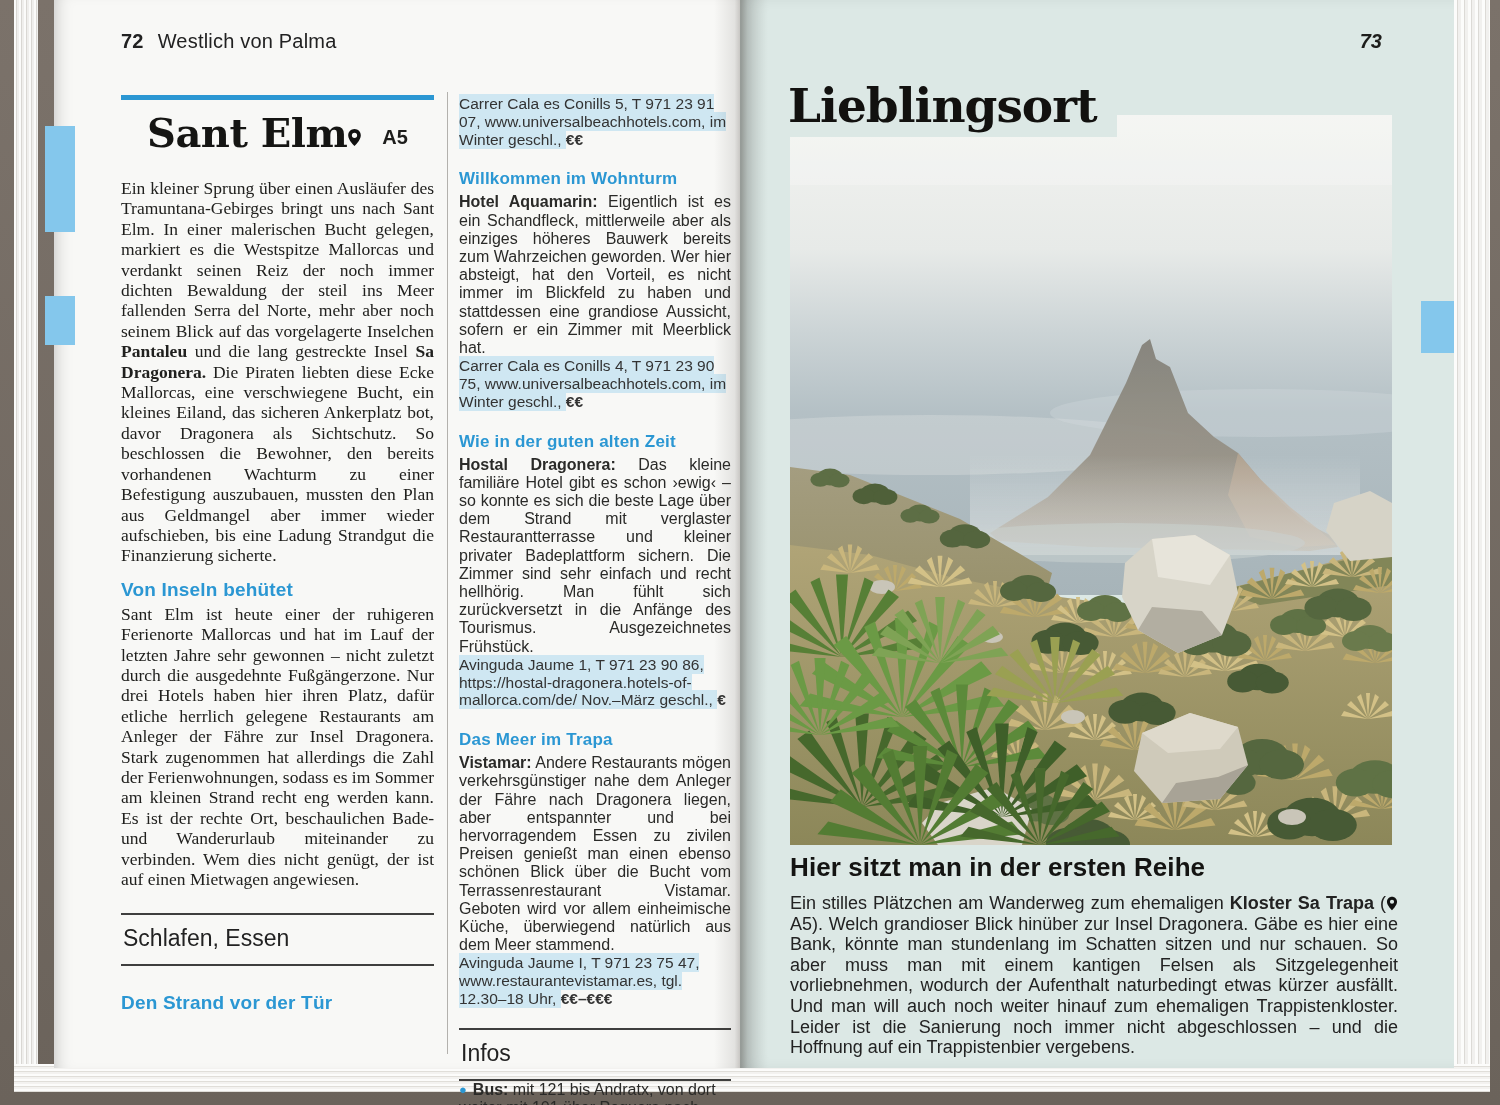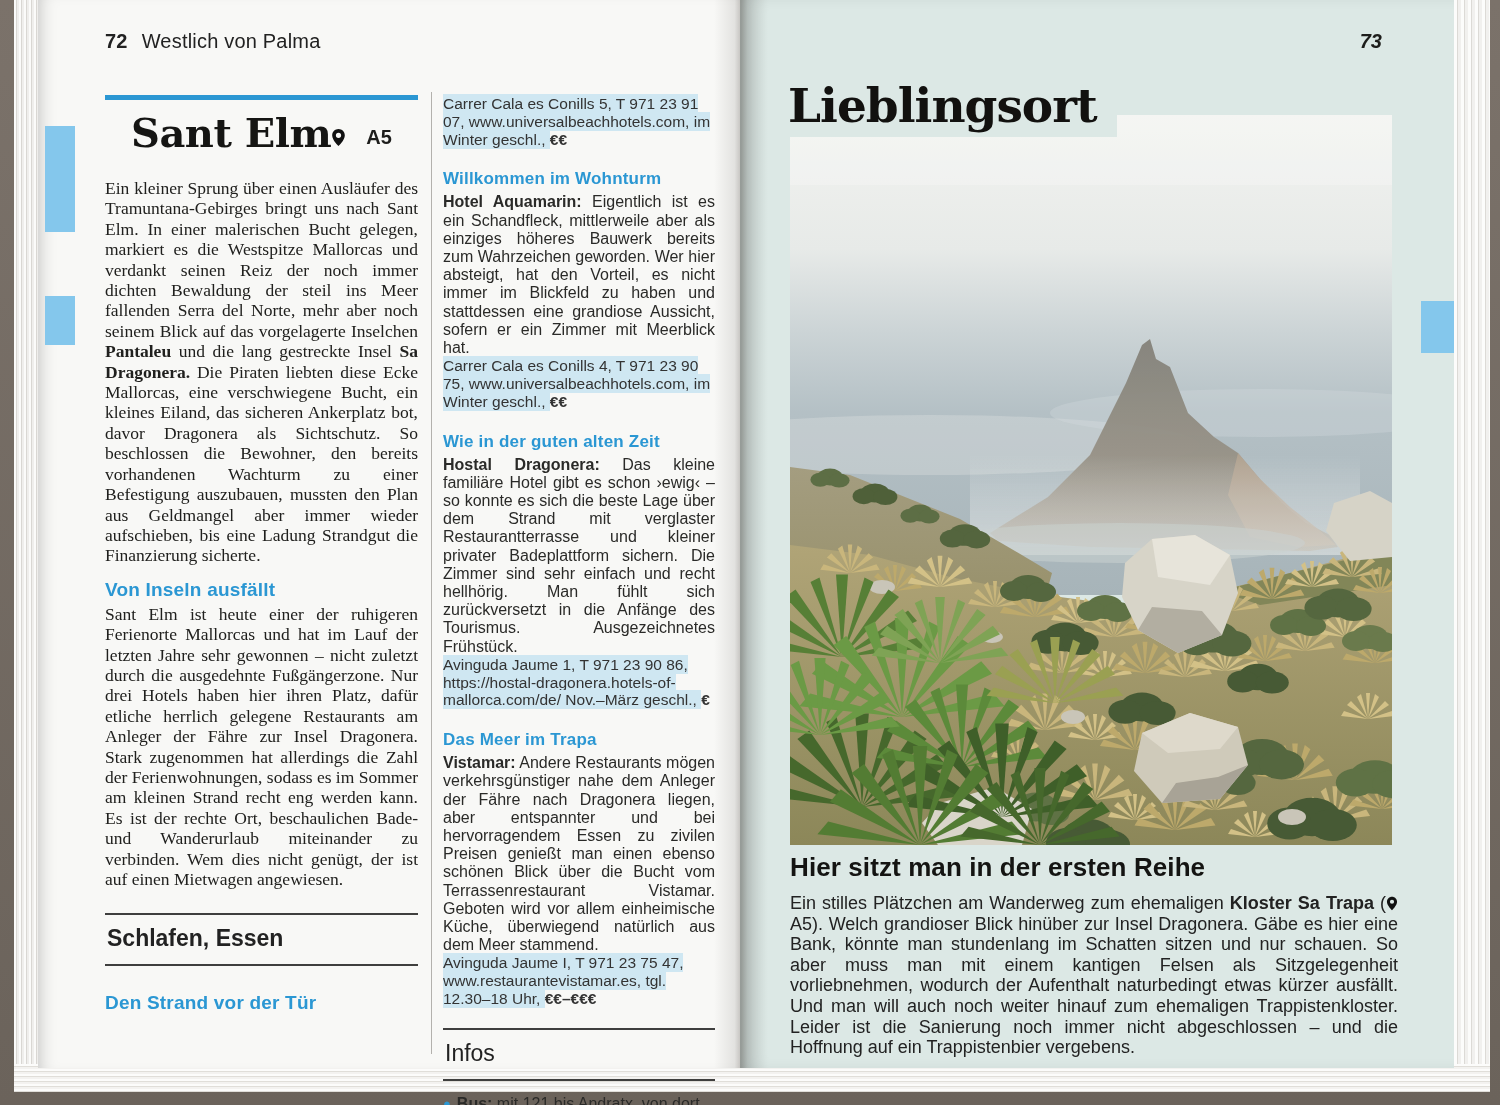--- a/index.html
+++ b/index.html
@@ -11,7 +11,7 @@
   html,body{width:1500px;height:1105px;overflow:hidden;background:#4a443f;}
   .book{position:relative;width:1500px;height:1105px;background:linear-gradient(180deg,#7b726a,#6b635b);font-family:"Liberation Sans",sans-serif;color:var(--text-dark);}
   .page{position:absolute;top:0;height:1068px;z-index:1;}
-  .page-left{left:38px;width:702px;background:var(--page-left-bg);box-shadow:inset 14px 0 18px -14px rgba(0,0,0,.25);}
+  .page-left{left:54px;width:702px;background:var(--page-left-bg);box-shadow:inset 14px 0 18px -14px rgba(0,0,0,.25);}
   .page-right{left:740px;width:714px;background:var(--page-right-bg);box-shadow:inset 16px 0 22px -14px rgba(0,0,0,.30);}
   .edge-left{position:absolute;left:14px;top:0;width:24px;height:1092px;z-index:0;
     background:repeating-linear-gradient(90deg,#fbfbfa 0 2px,#d9d7d3 2px 3px,#efeeec 3px 5px);}

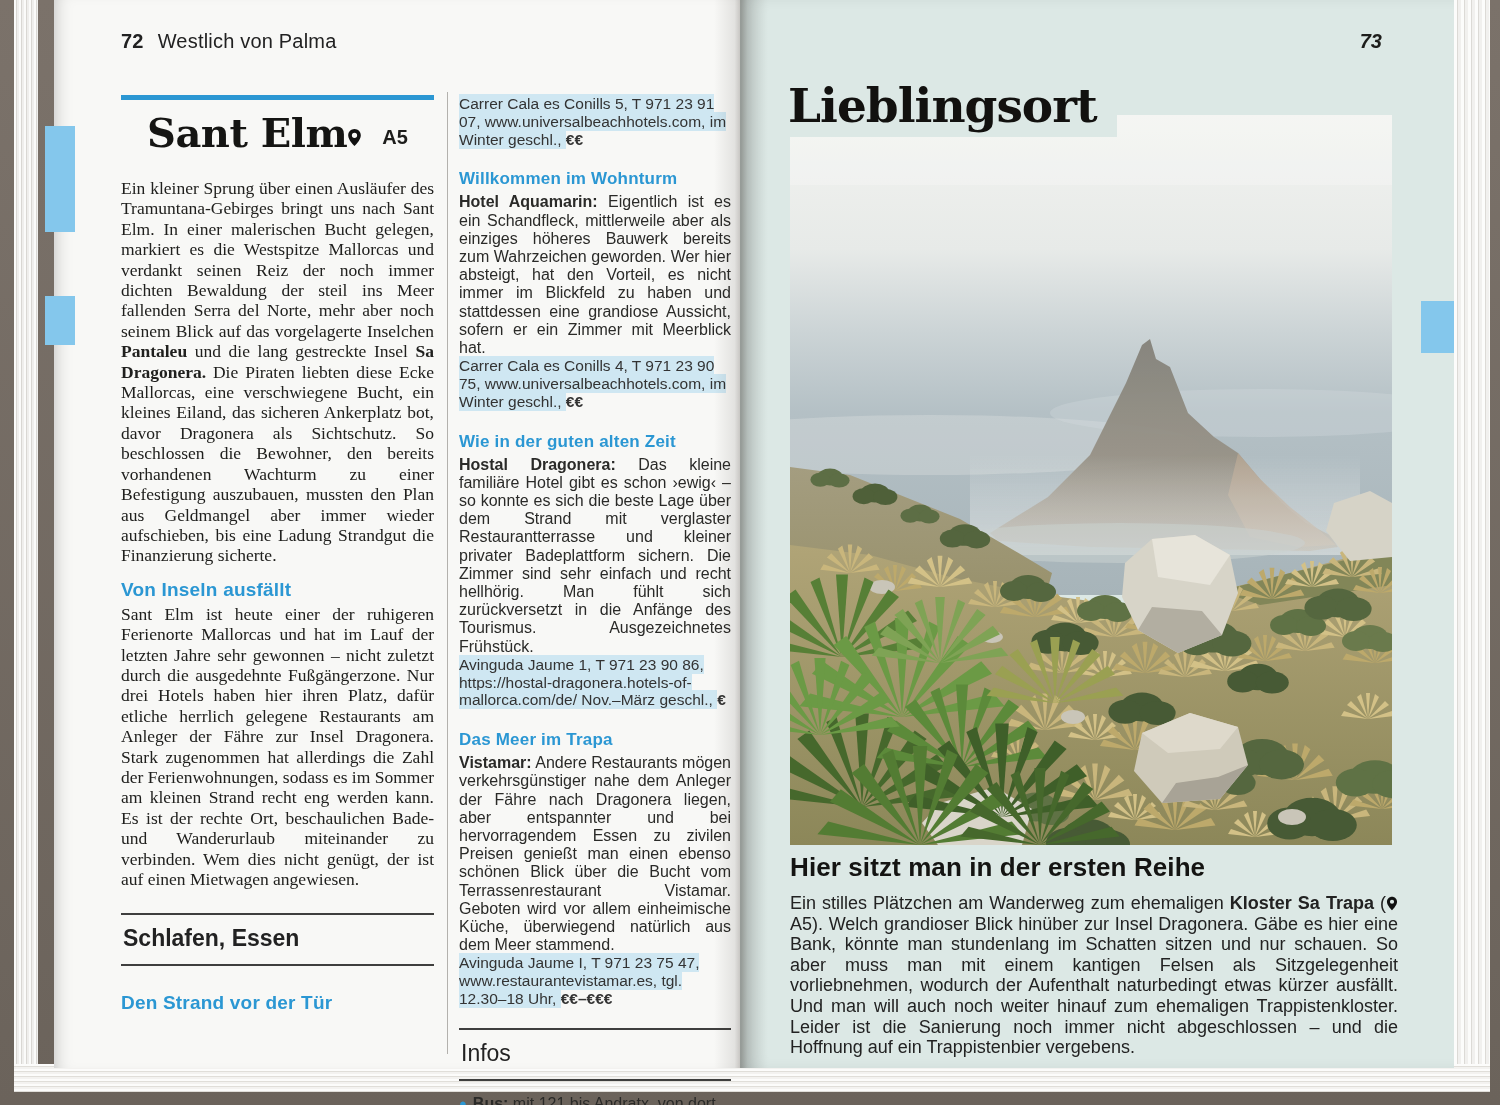--- a/index.html
+++ b/index.html
@@ -89,7 +89,7 @@
         </span>
       </div>
       <p class="serif just"><span>Ein kleiner Sprung über einen Ausläufer des Tramuntana-Gebirges bringt uns nach Sant Elm. In einer malerischen Bucht gelegen, markiert es die Westspitze Mallorcas und verdankt seinen Reiz der noch immer dichten Bewaldung der steil ins Meer fallenden Serra del Norte, mehr aber noch seinem Blick auf das vorgelagerte Inselchen </span><span class="b">Pantaleu</span><span> und die lang gestreckte Insel </span><span class="b">Sa Dragonera.</span><span> Die Piraten liebten diese Ecke Mallorcas, eine verschwiegene Bucht, ein kleines Eiland, das sicheren Ankerplatz bot, davor Dragonera als Sichtschutz. So beschlossen die Bewohner, den bereits vorhandenen Wachturm zu einer Befestigung auszubauen, mussten den Plan aus Geldmangel aber immer wieder aufschieben, bis eine Ladung Strandgut die Finanzierung sicherte.</span></p>
-      <h3 class="subhead">Von Inseln ausfällt</h3>
+      <h3 class="subhead">Von Inseln behütet</h3>
       <p class="serif just"><span>Sant Elm ist heute einer der ruhigeren Ferienorte Mallorcas und hat im Lauf der letzten Jahre sehr gewonnen – nicht zuletzt durch die ausgedehnte Fußgängerzone. Nur drei Hotels haben hier ihren Platz, dafür etliche herrlich gelegene Restaurants am Anleger der Fähre zur Insel Dragonera. Stark zugenommen hat allerdings die Zahl der Ferienwohnungen, sodass es im Sommer am kleinen Strand recht eng werden kann. Es ist der rechte Ort, beschaulichen Bade- und Wanderurlaub miteinander zu verbinden. Wem dies nicht genügt, der ist auf einen Mietwagen angewiesen.</span></p>
       <div class="divider-block"><span>Schlafen, Essen</span></div>
       <h3 class="subhead">Den Strand vor der Tür</h3>

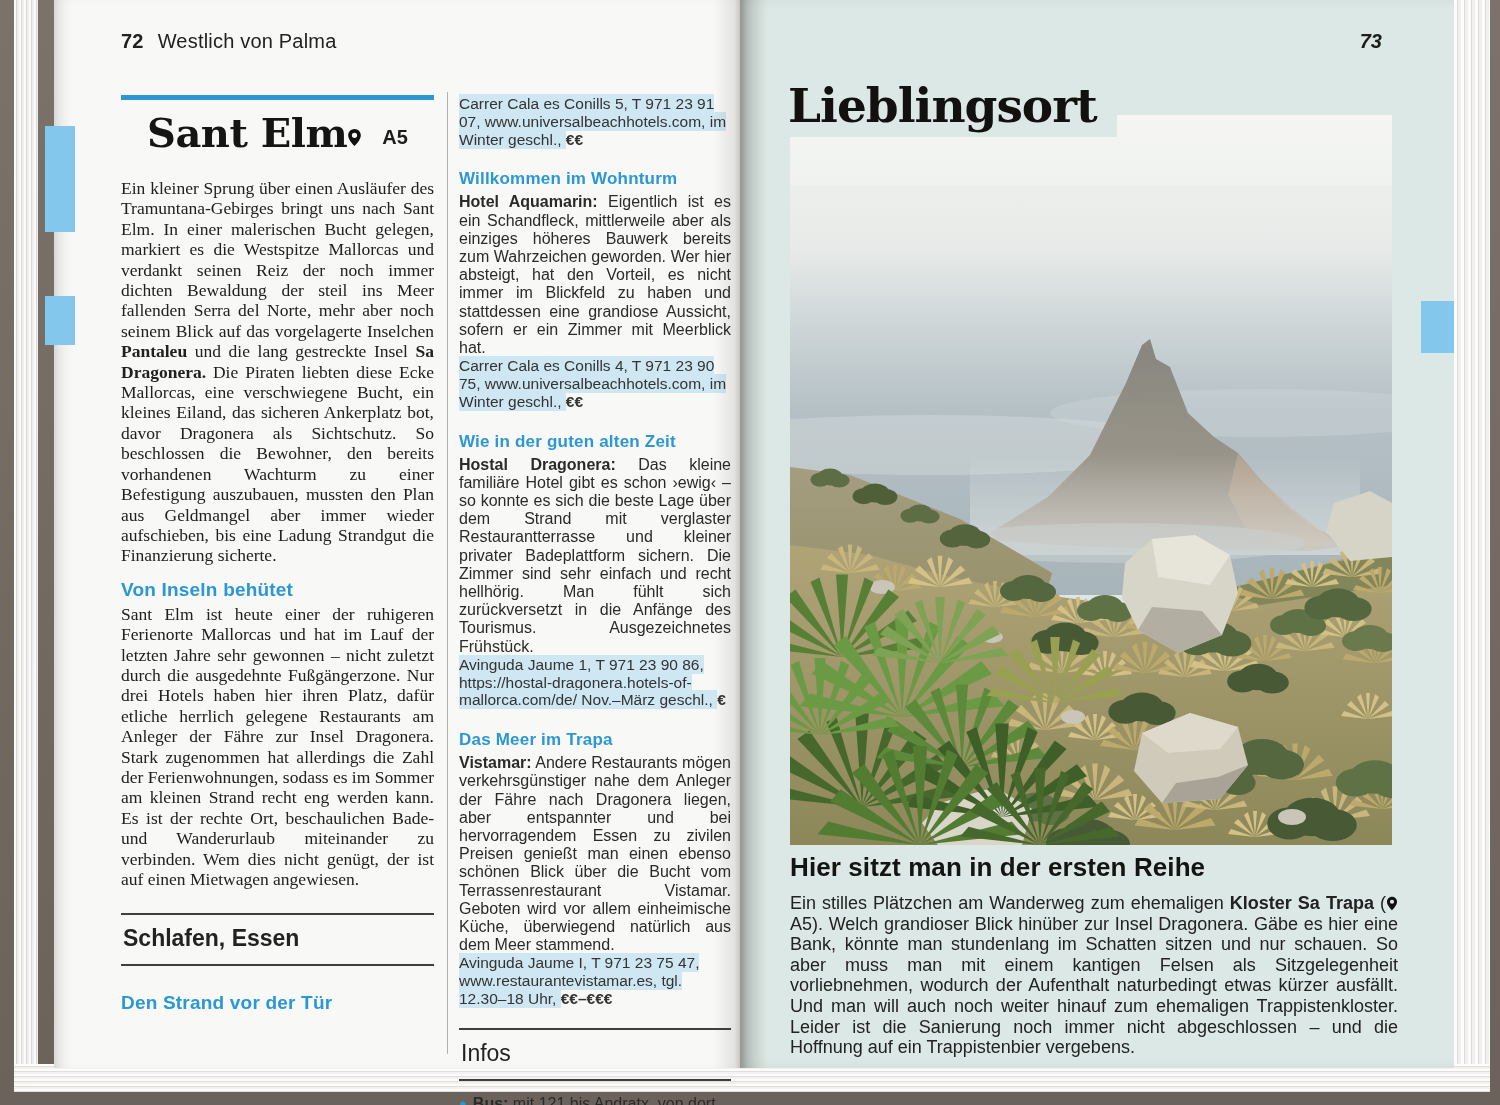--- a/index.html
+++ b/index.html
@@ -49,7 +49,7 @@
   .col1 .sans{font-size:16.5px;line-height:19px;}
   .addr{font-size:15.5px;line-height:17.8px;color:#333;}
   .divider-block{border-top:2.5px solid var(--rule-dark);border-bottom:2px solid var(--rule-dark);padding:10px 2px 12px;font-size:23px;color:#222;margin-top:22px;}
-  .col1 .divider-block{margin-top:24px;margin-bottom:26px;font-weight:bold;}
+  .col1 .divider-block{margin-top:24px;margin-bottom:26px;}
   .col2 .divider-block{margin-top:20px;margin-bottom:14px;}
   .bullet{color:var(--accent);font-size:13px;margin-right:6px;vertical-align:1px;}
   .inline-pin .pin-svg{width:12px;height:15px;vertical-align:-2px;}

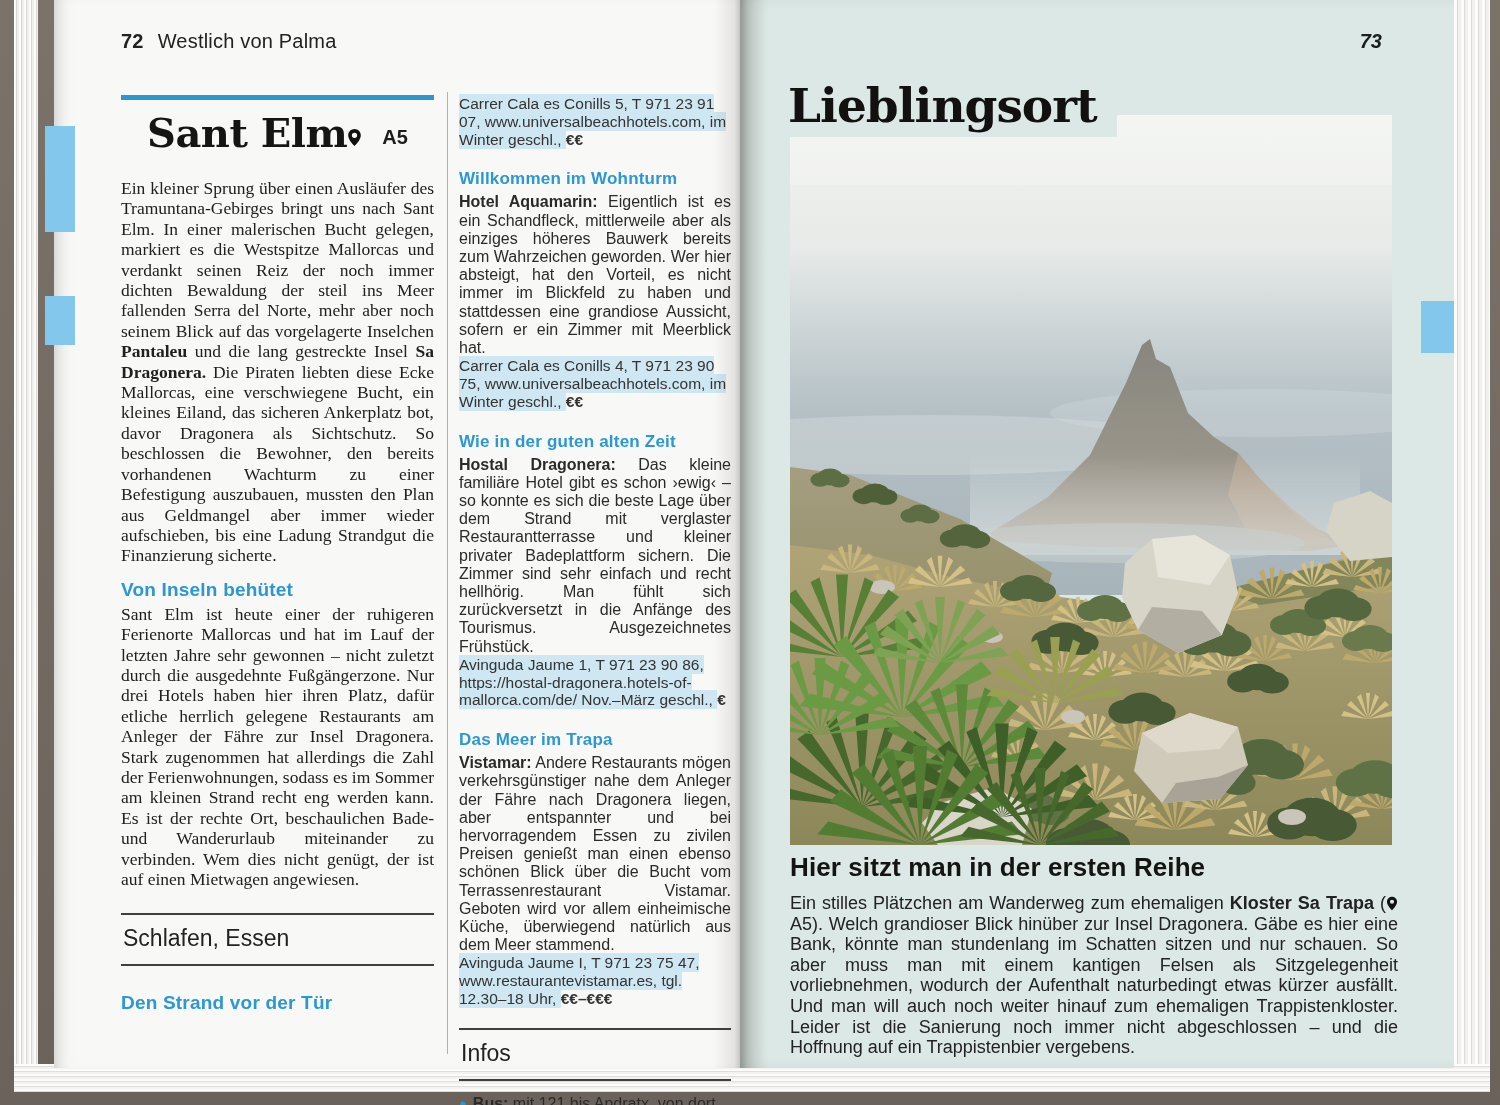--- a/index.html
+++ b/index.html
@@ -50,7 +50,7 @@
   .addr{font-size:15.5px;line-height:17.8px;color:#333;}
   .divider-block{border-top:2.5px solid var(--rule-dark);border-bottom:2px solid var(--rule-dark);padding:10px 2px 12px;font-size:23px;color:#222;margin-top:22px;}
   .col1 .divider-block{margin-top:24px;margin-bottom:26px;}
-  .col2 .divider-block{margin-top:20px;margin-bottom:14px;}
+  .col2 .divider-block{margin-top:20px;}
   .bullet{color:var(--accent);font-size:13px;margin-right:6px;vertical-align:1px;}
   .inline-pin .pin-svg{width:12px;height:15px;vertical-align:-2px;}
 

